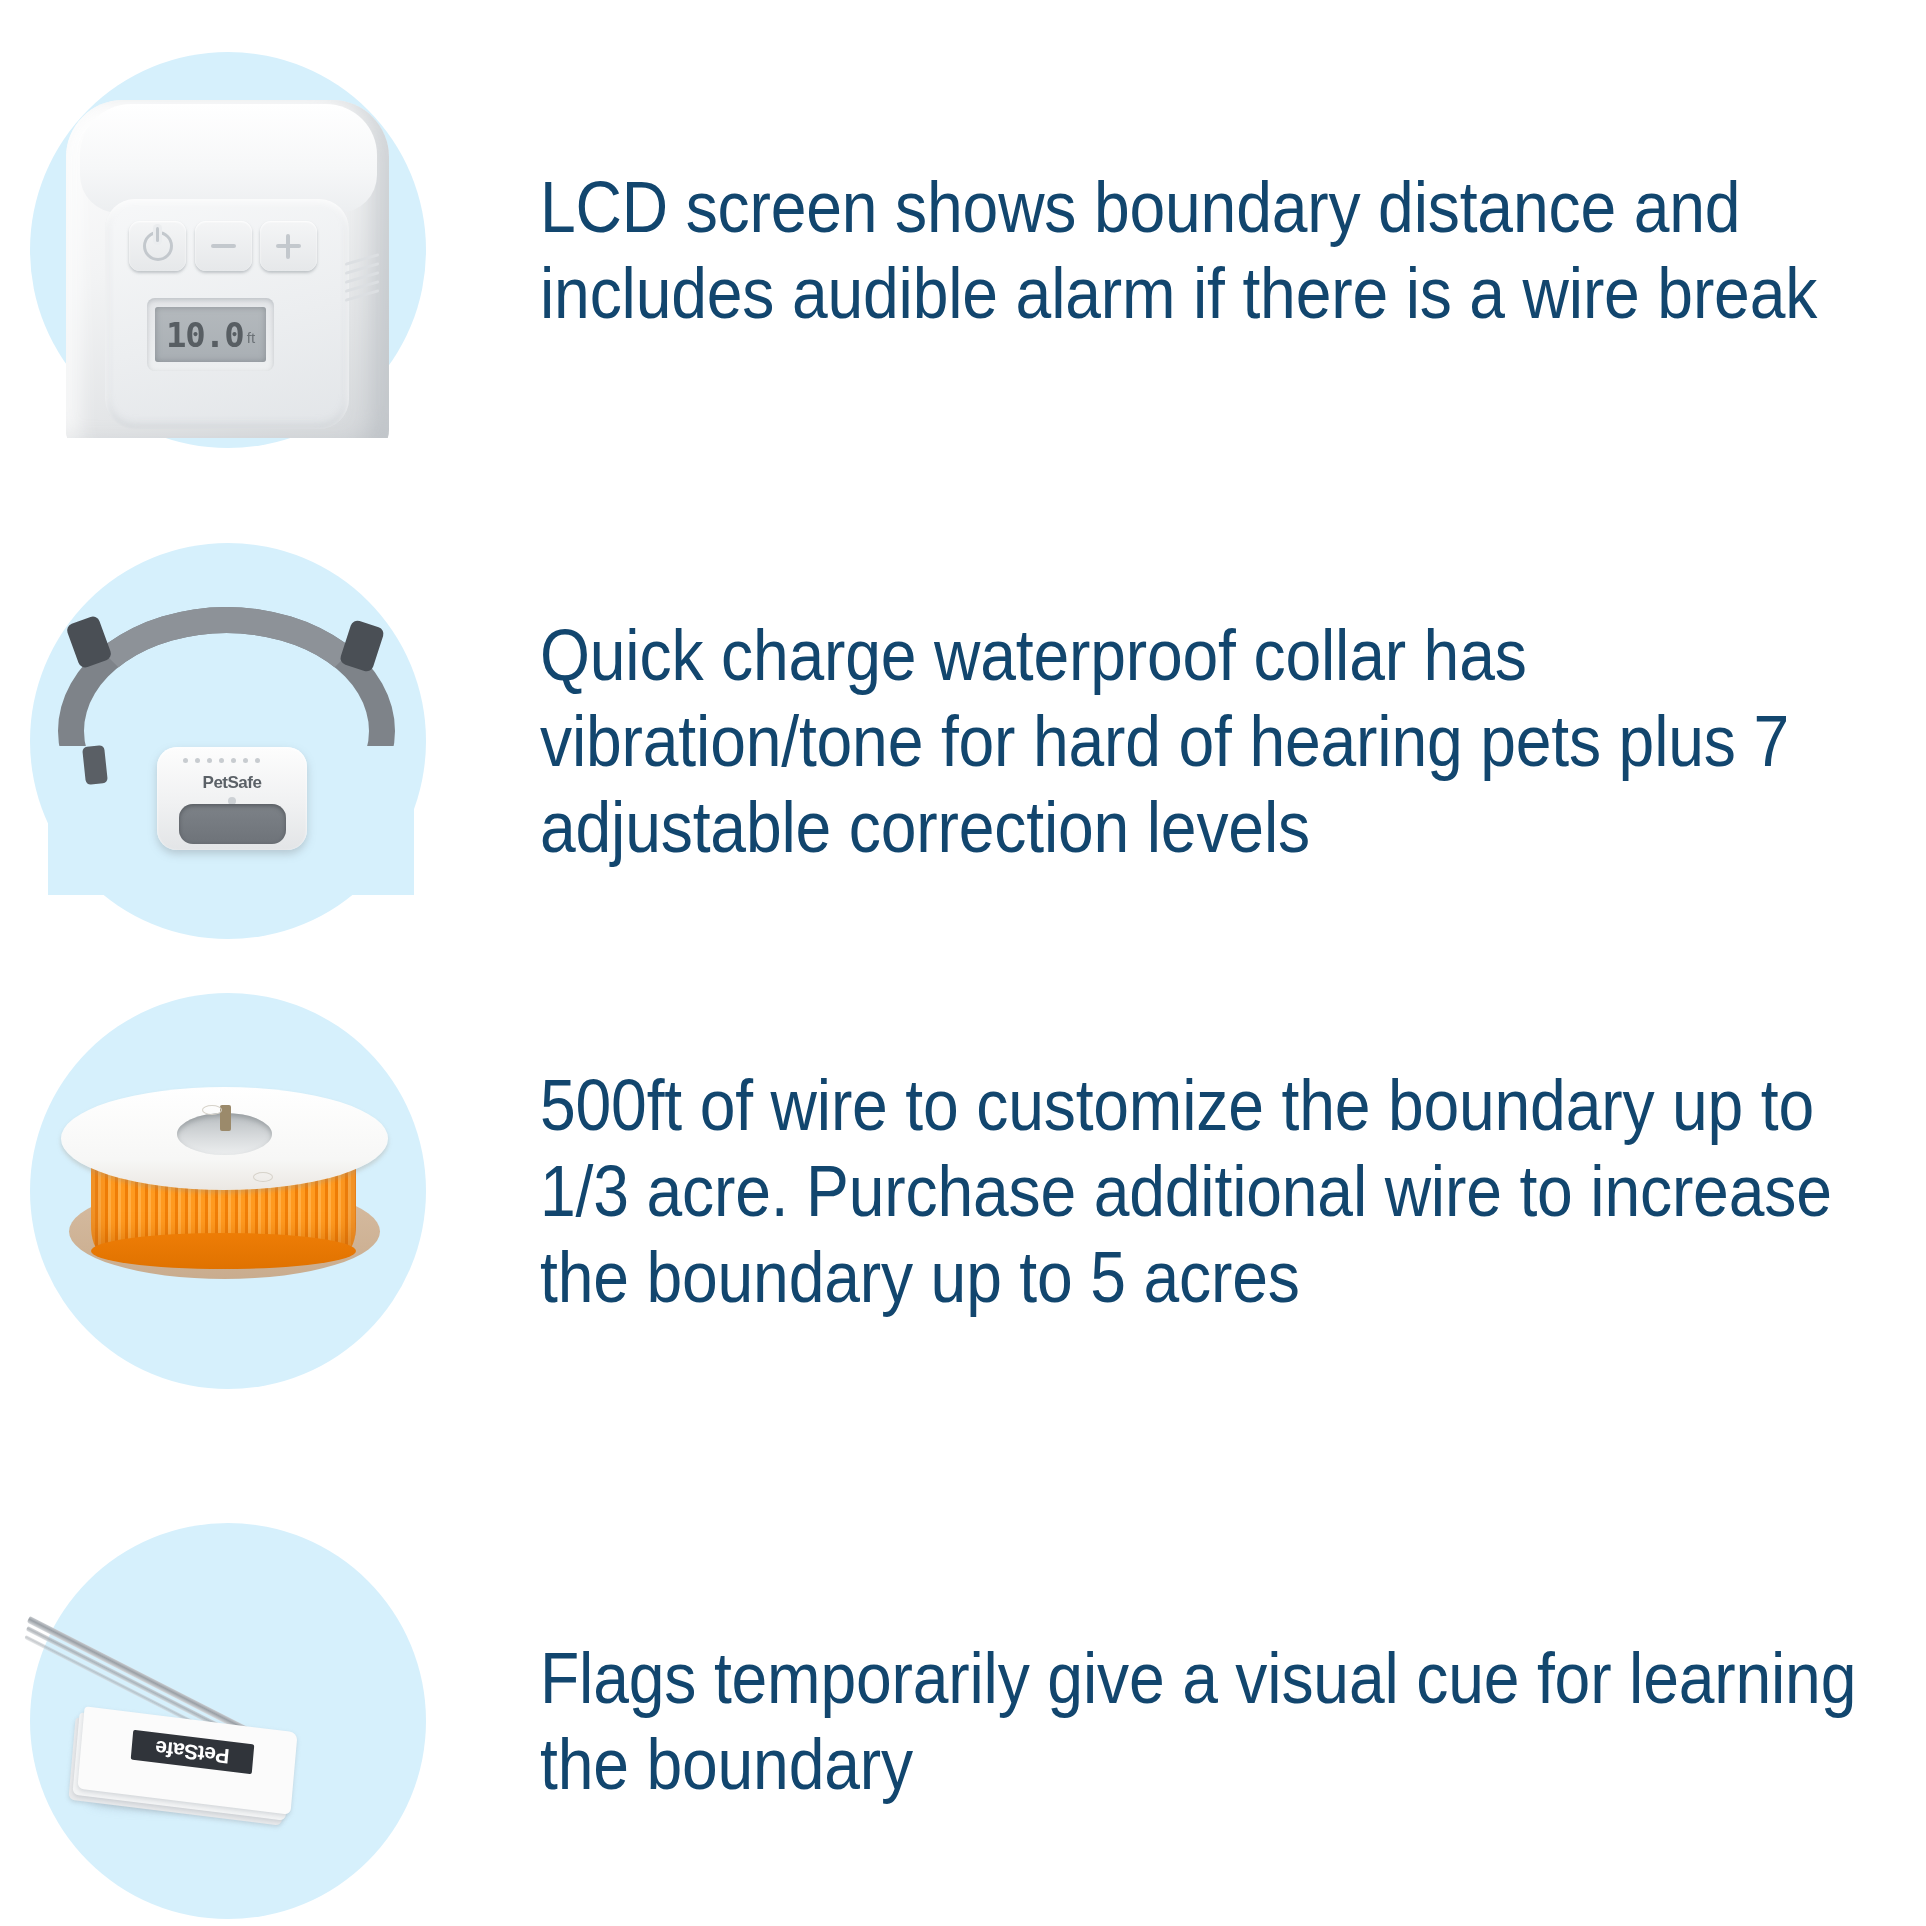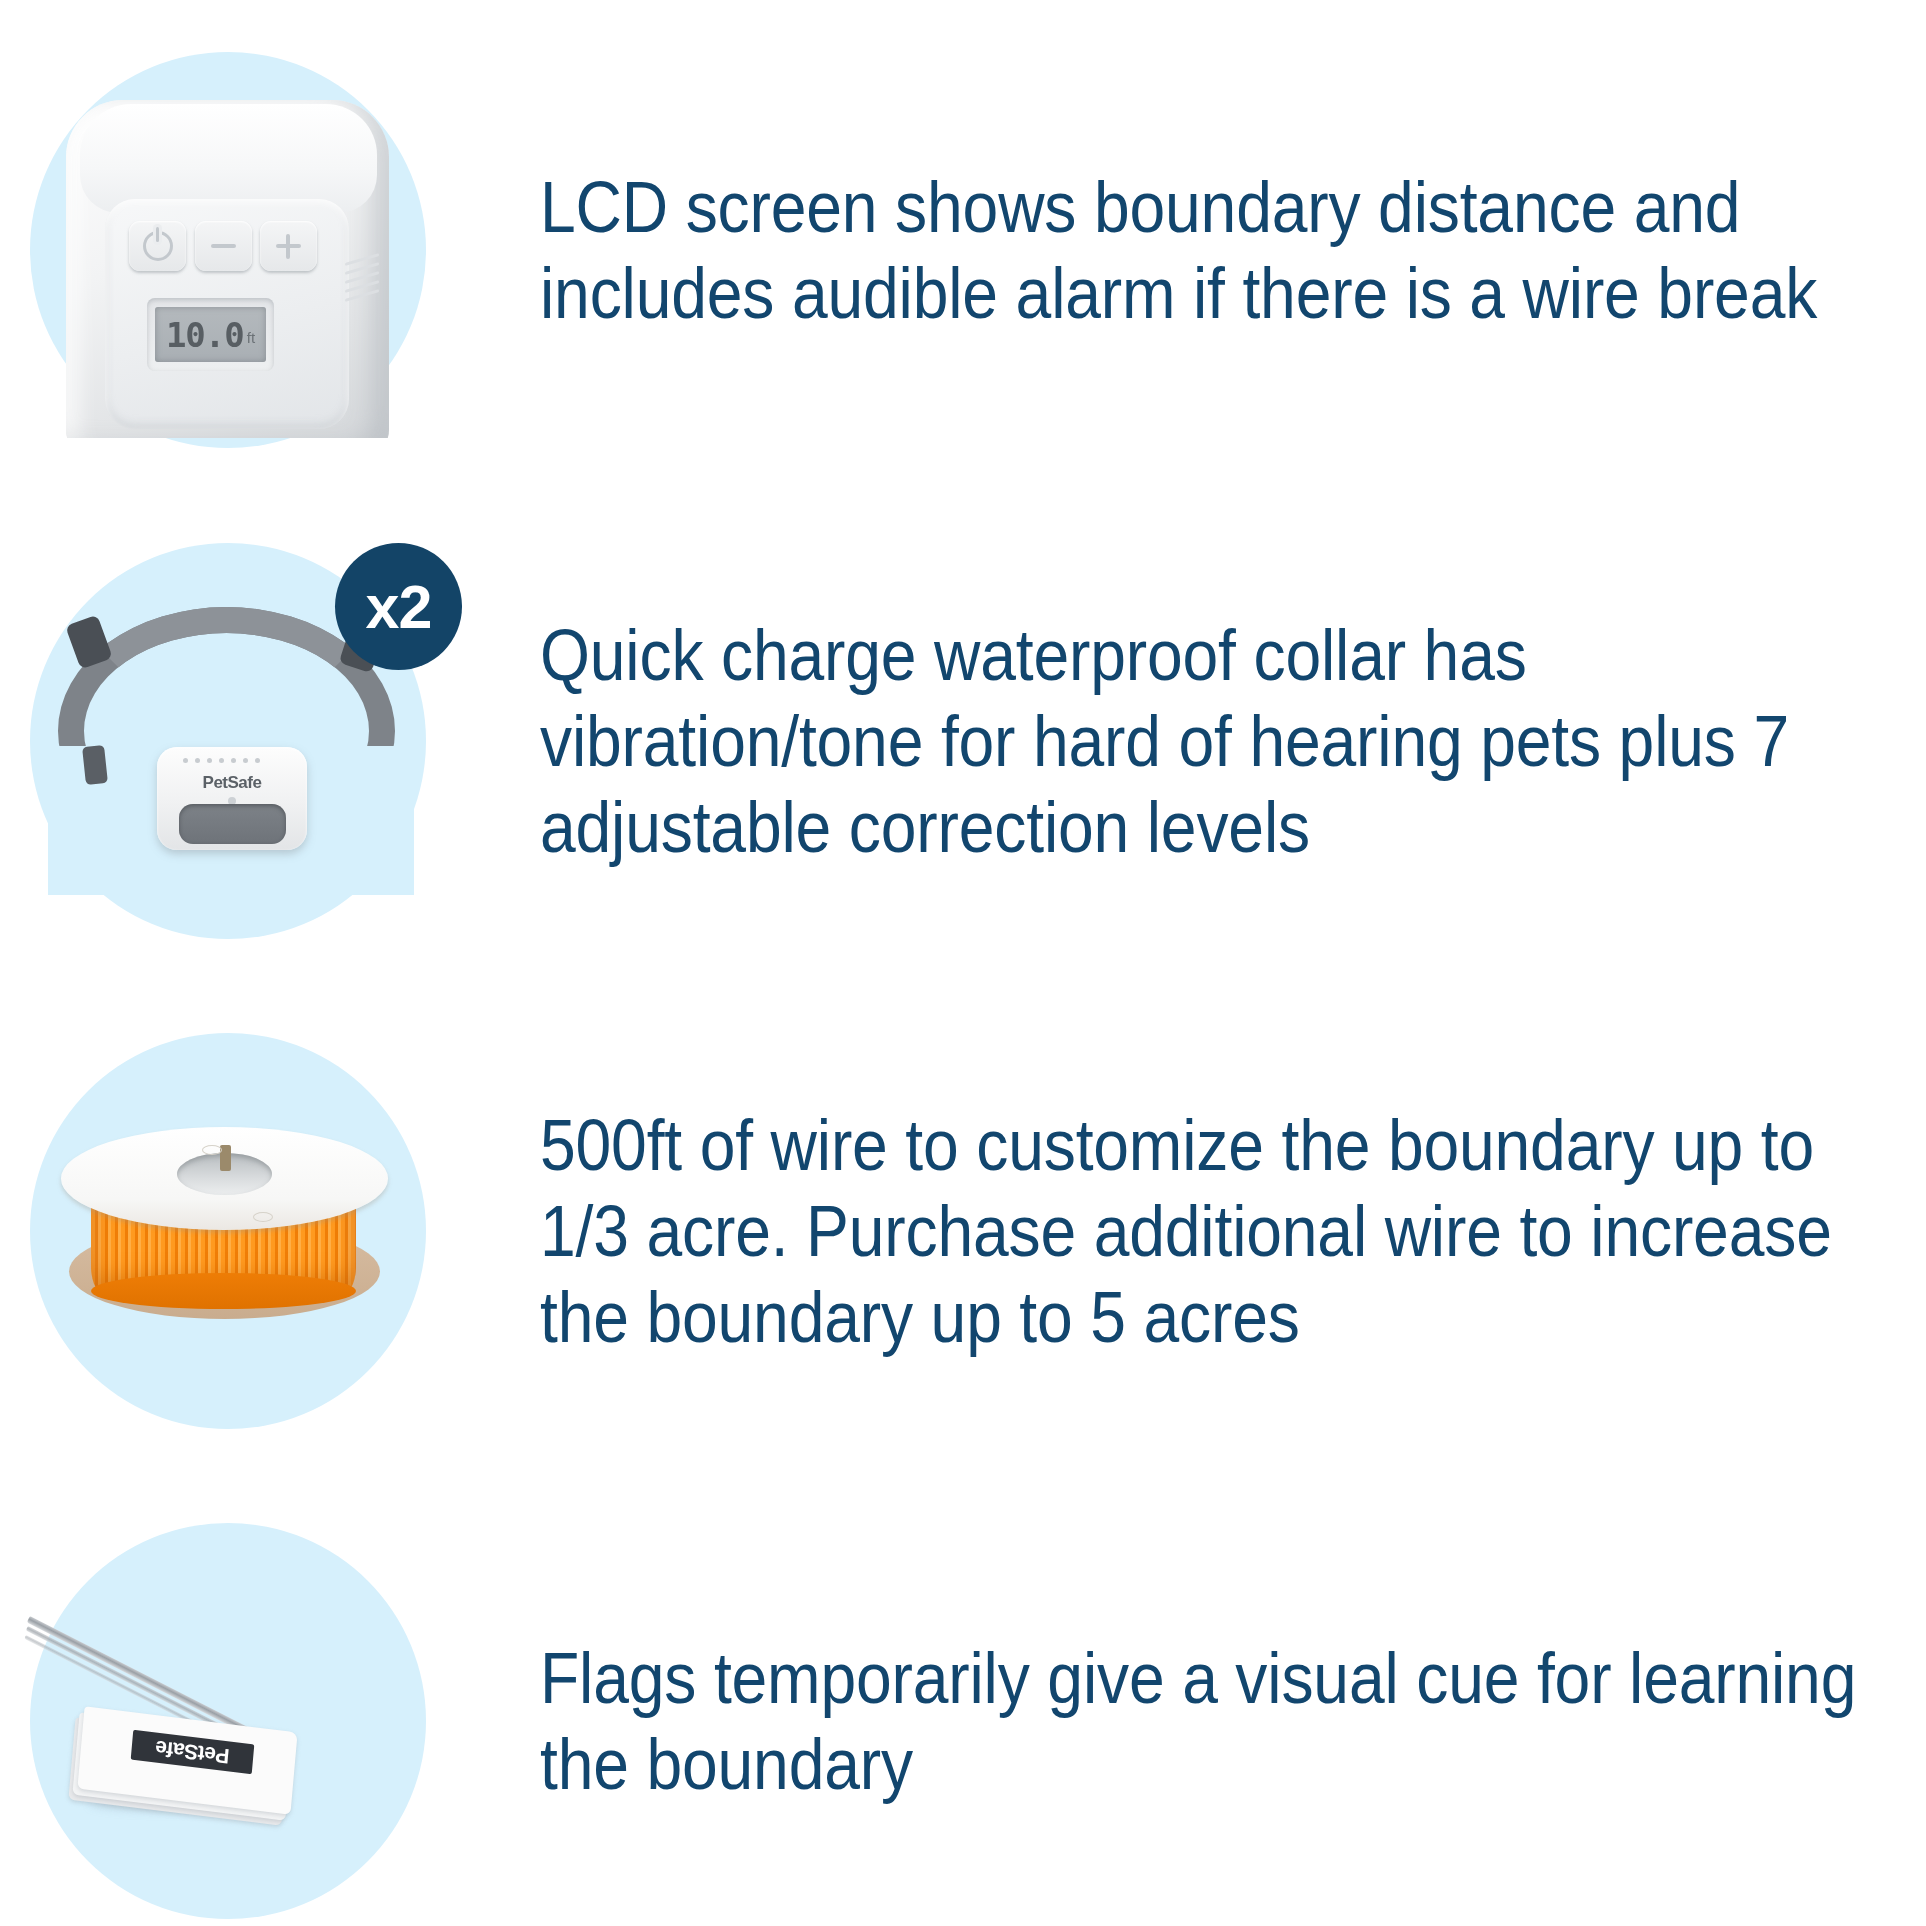--- a/index.html
+++ b/index.html
@@ -583,7 +583,6 @@
         </div>
       </div>
 
-      <div class="badge-x2">x2</div>
     </div>
 
     <div class="text-col">

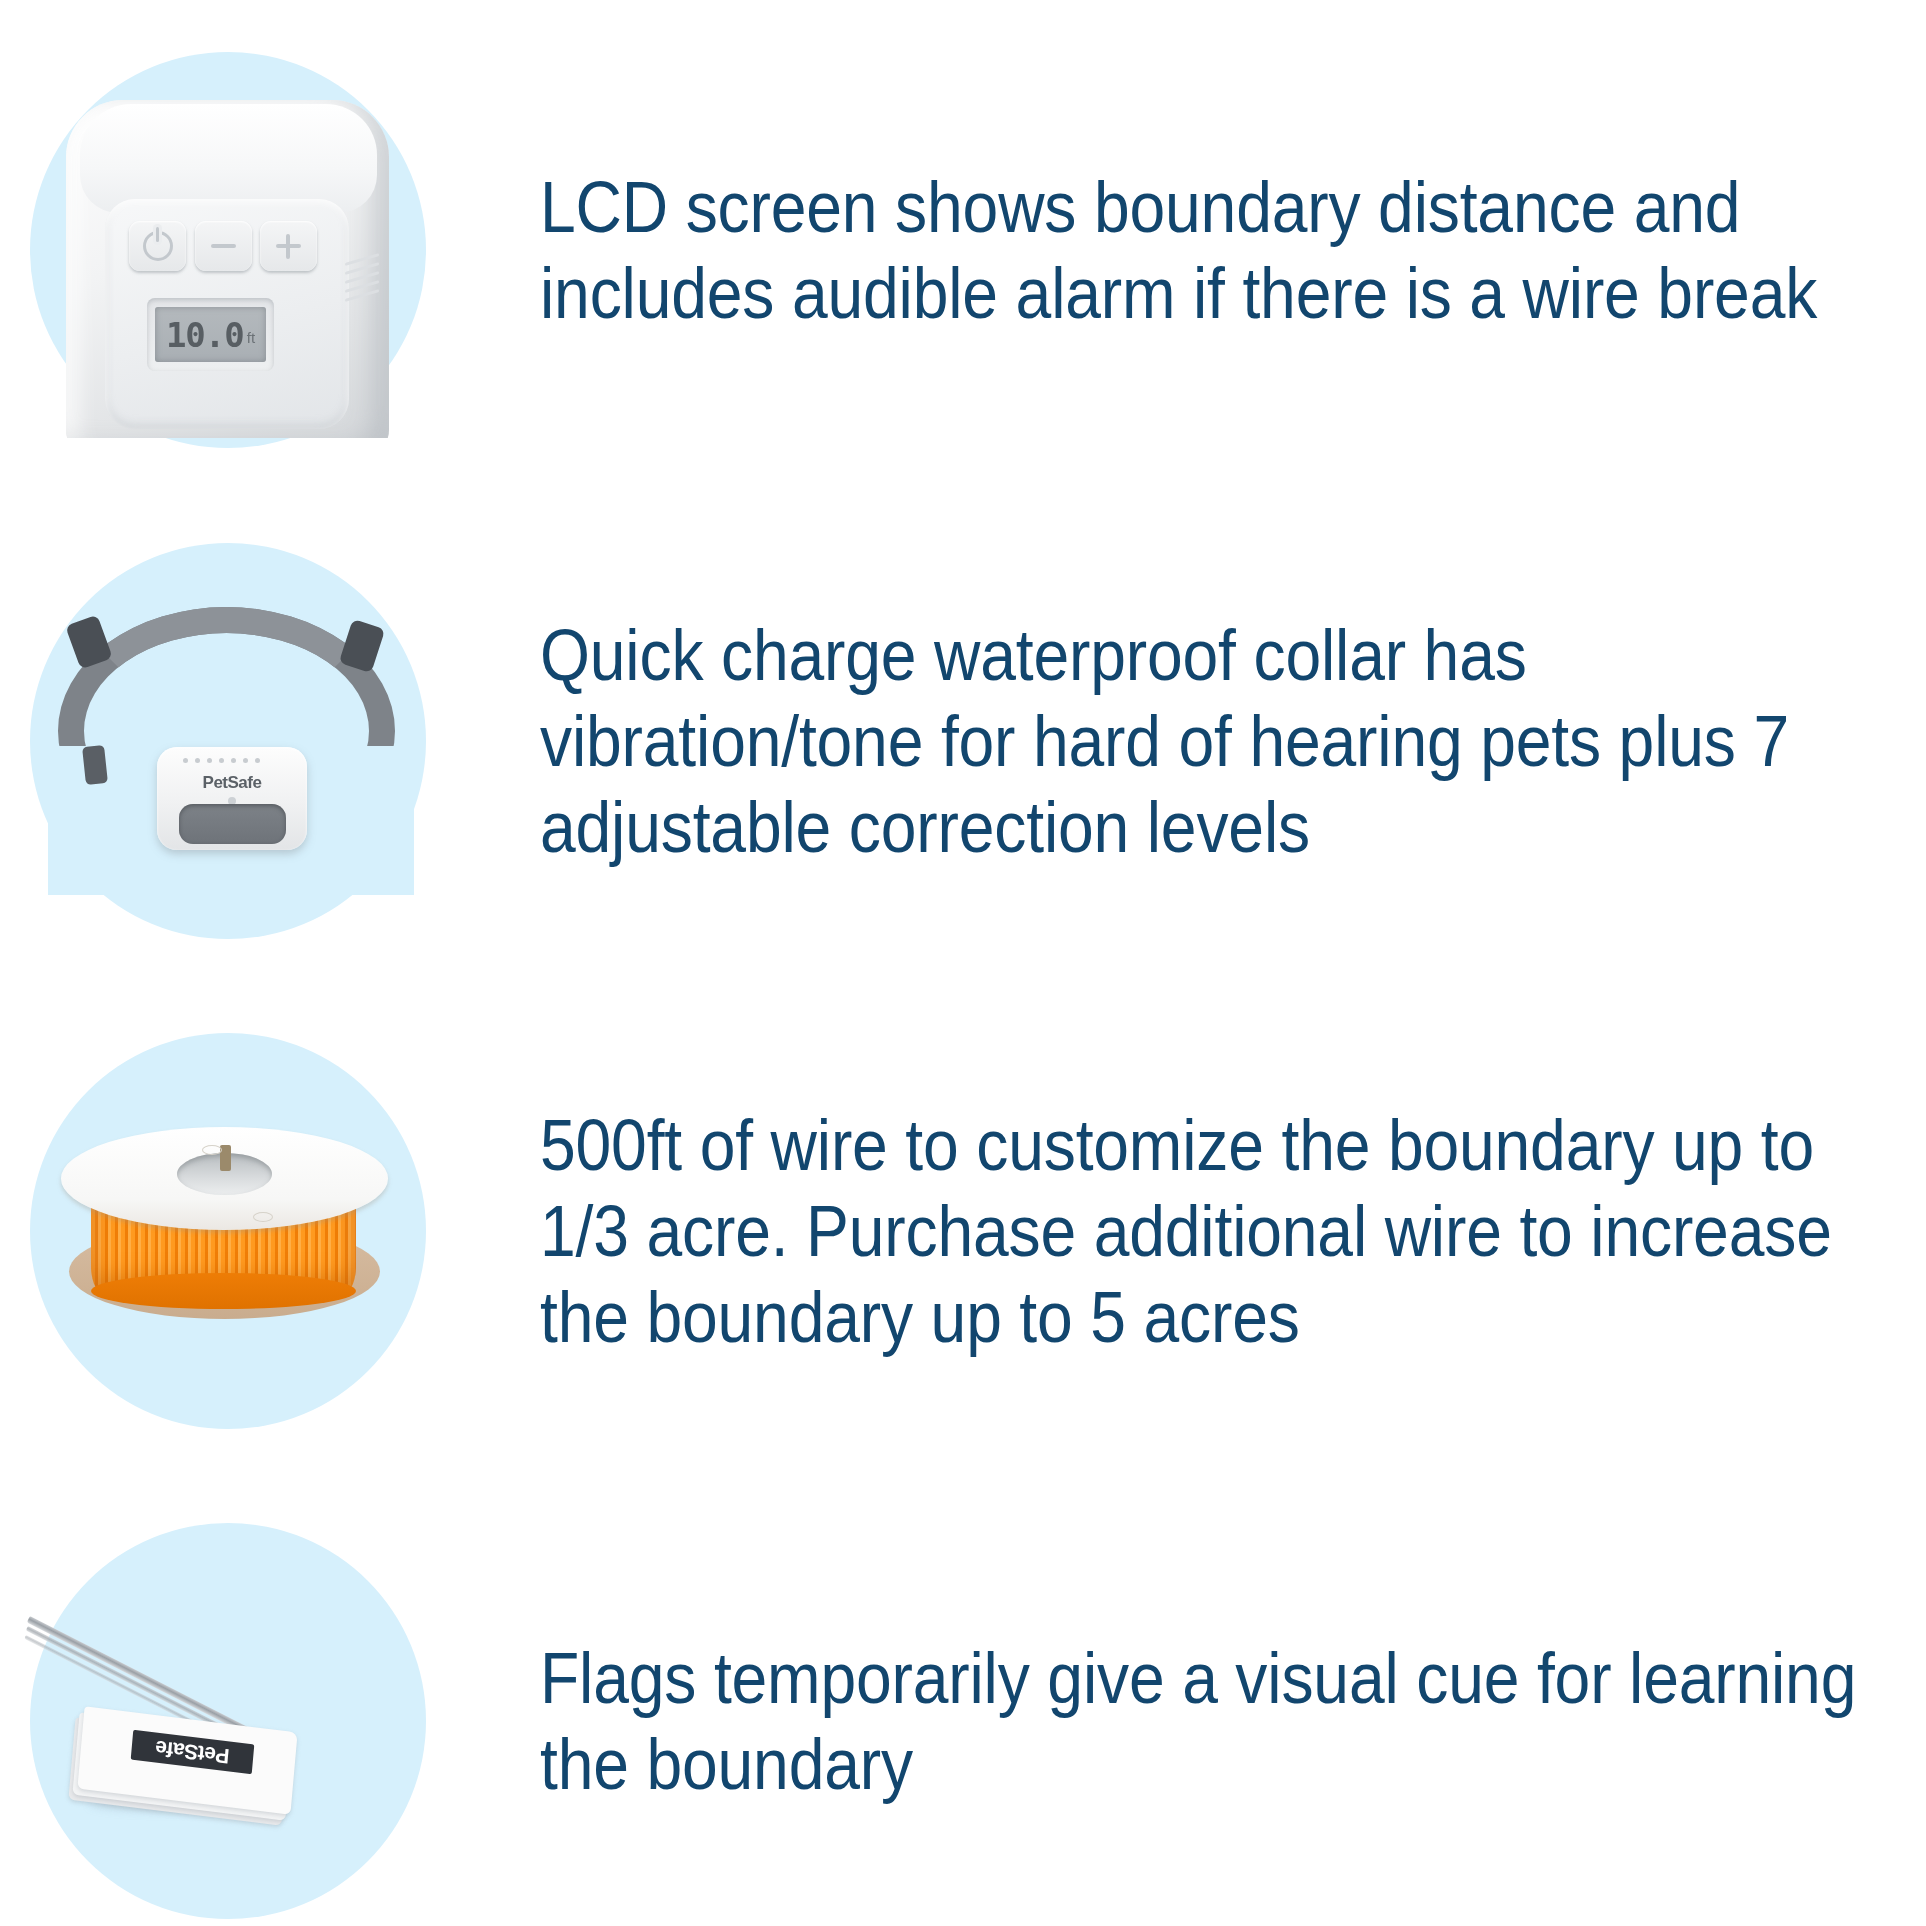--- a/index.html
+++ b/index.html
@@ -30,7 +30,7 @@
   }
   .row-1 { top: 52px;   height: 396px; }
   .row-2 { top: 543px;  height: 396px; }
-  .row-3 { top: 1033px; height: 396px; justify-content: space-between; }
+  .row-3 { top: 993px; height: 396px; justify-content: space-between; }
   .row-4 { top: 1523px; height: 396px; }
 
   .media-col {

